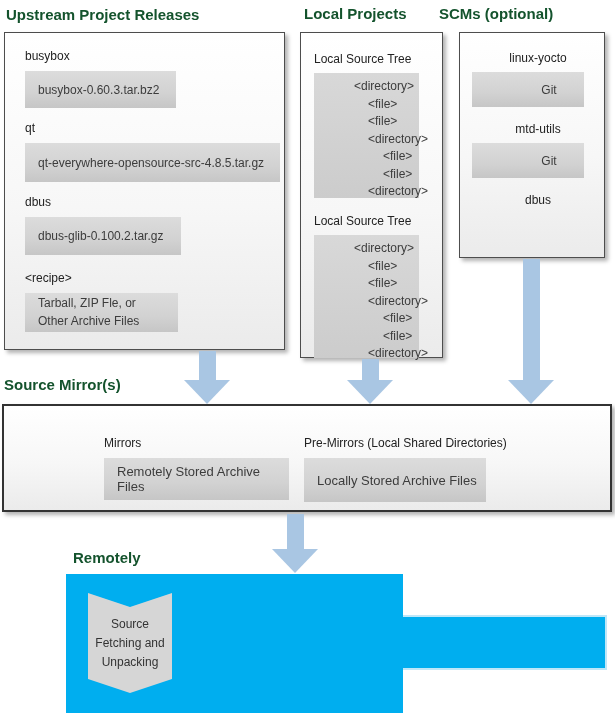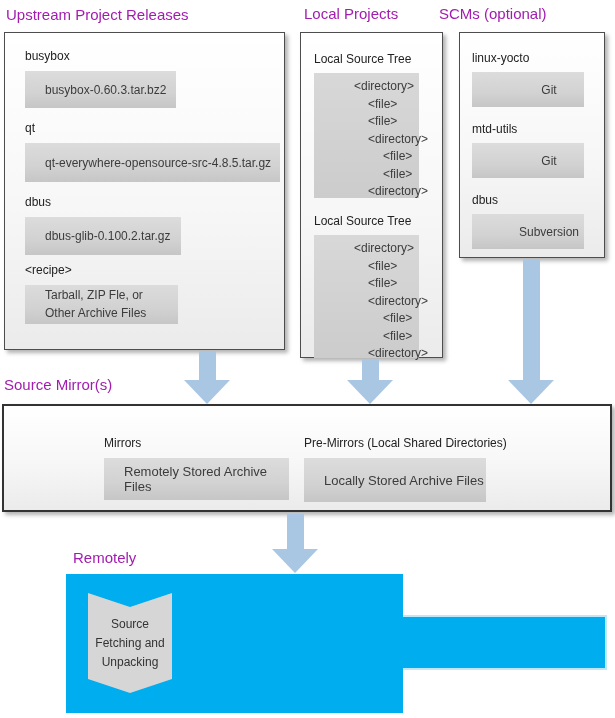--- a/index.html
+++ b/index.html
@@ -8,7 +8,7 @@
     font-family:"Liberation Sans",sans-serif;color:#1a1a1a;overflow:hidden;
   }
   .section-title{
-    position:absolute;font-size:15px;font-weight:normal;color:#a21caf;white-space:nowrap;
+    position:absolute;font-size:15px;font-weight:bold;color:#14532d;white-space:nowrap;
   }
   .panel{
     position:absolute;box-sizing:border-box;

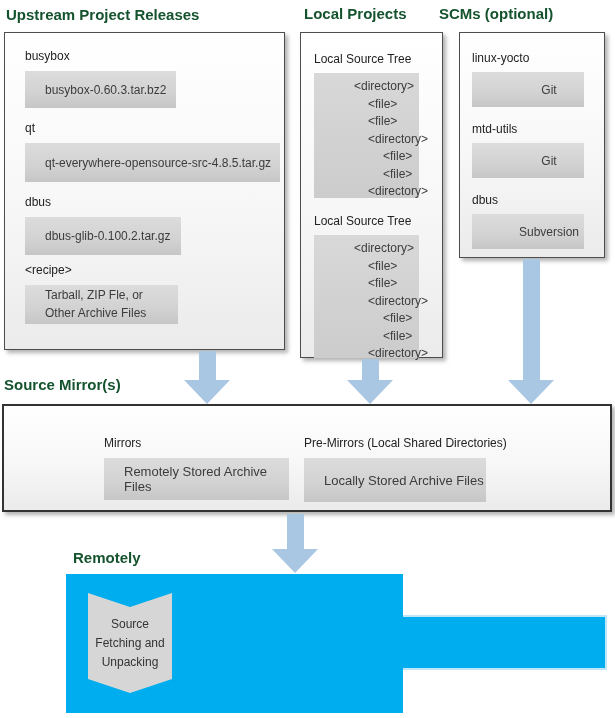--- a/index.html
+++ b/index.html
@@ -44,7 +44,7 @@
   .lvl2{padding-left:37px;}
   
   .scms-inner{padding:18px 0 0 12px;}
-  .scms-inner .item-label{margin-bottom:7px;}
+  .scms-inner .item-label{margin-bottom:7px;text-align:center;}
   .scms-inner .gray-box{margin-bottom:15px;width:112px;height:35px;padding-left:42px;}
   
   .arrow{position:absolute;width:46px;display:flex;flex-direction:column;align-items:center;}

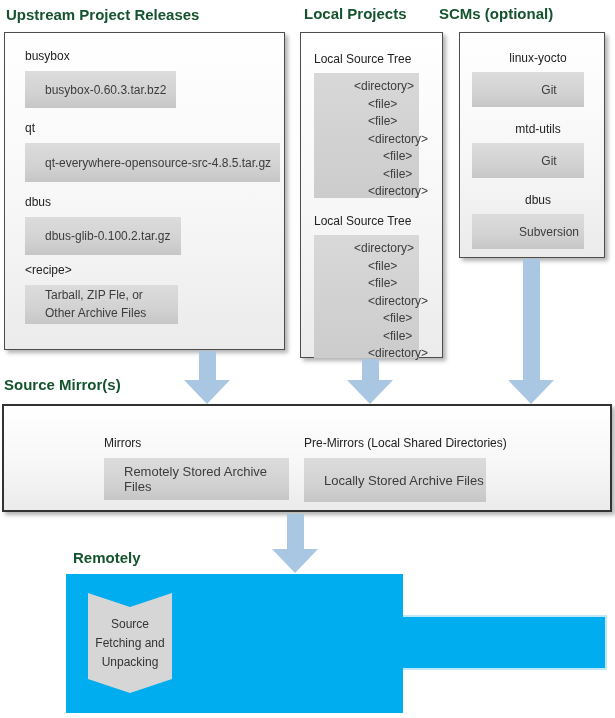--- a/index.html
+++ b/index.html
@@ -24,7 +24,7 @@
     background:linear-gradient(180deg,#dcdcdc 0%,#d2d2d2 60%,#c6c6c6 100%);
     color:#3c3c3c;font-size:12px;display:flex;align-items:center;
   }
-  .gray-box.left{padding-left:20px;}
+  .gray-box.left{padding-left:13px;}
   .gray-box.center{justify-content:center;}
   .multiline{white-space:pre-line;line-height:1.45;}
   

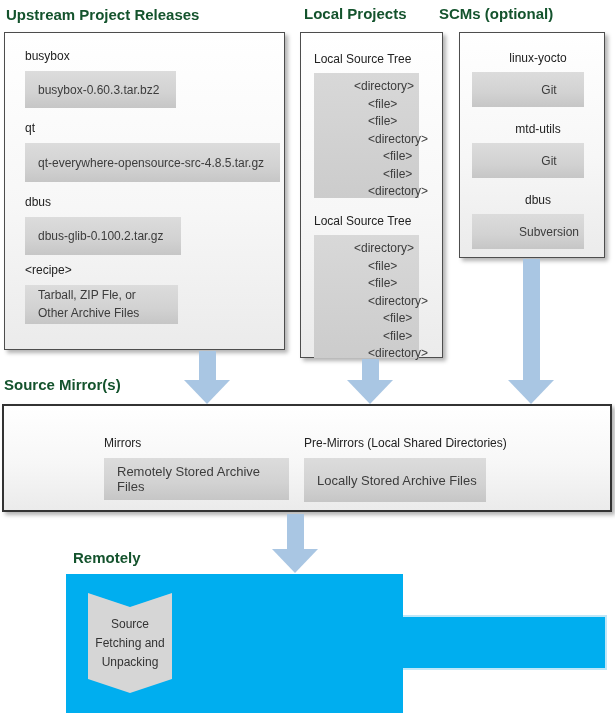--- a/index.html
+++ b/index.html
@@ -84,7 +84,7 @@
       <div class="item-label">qt</div>
       <div class="gray-box left" style="width:255px;height:39px;">qt-everywhere-opensource-src-4.8.5.tar.gz</div>
       <div class="item-label">dbus</div>
-      <div class="gray-box left" style="width:156px;height:38px;margin-bottom:8px;">dbus-glib-0.100.2.tar.gz</div>
+      <div class="gray-box left" style="width:156px;height:38px;margin-bottom:16px;">dbus-glib-0.100.2.tar.gz</div>
       <div class="item-label">&lt;recipe&gt;</div>
       <div class="gray-box left multiline" style="width:153px;height:39px;">Tarball, ZIP Fle, or
 Other Archive Files</div>

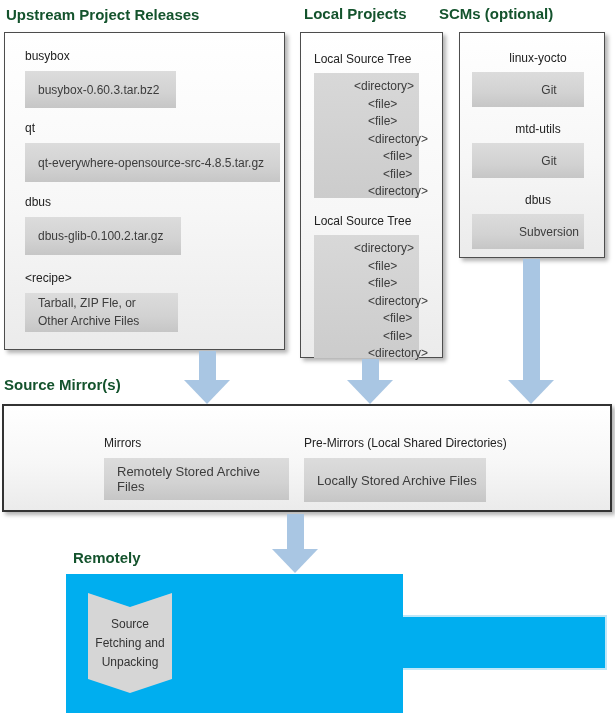--- a/index.html
+++ b/index.html
@@ -125,7 +125,6 @@
       <div class="item-label">mtd-utils</div>
       <div class="gray-box center">Git</div>
       <div class="item-label">dbus</div>
-      <div class="gray-box center">Subversion</div>
     </div>
   </div>
 

